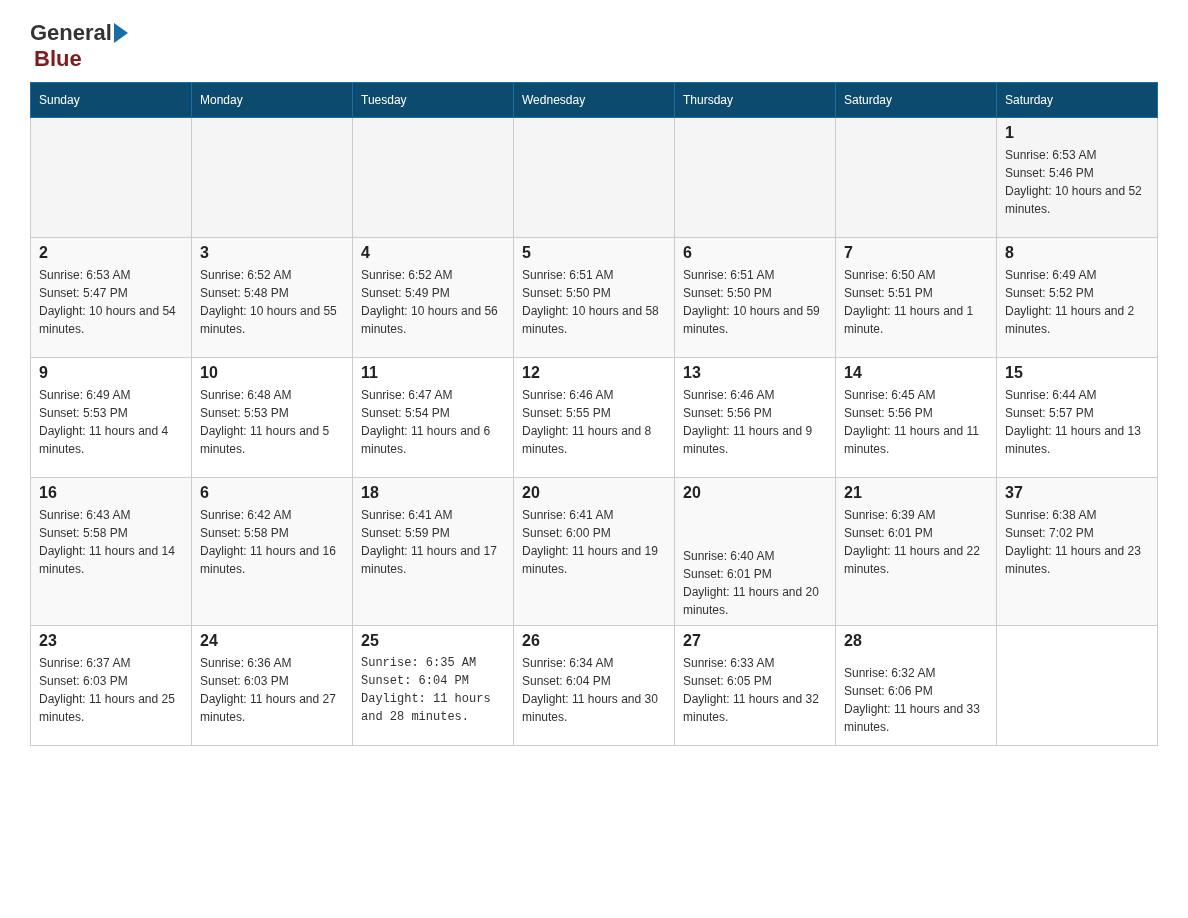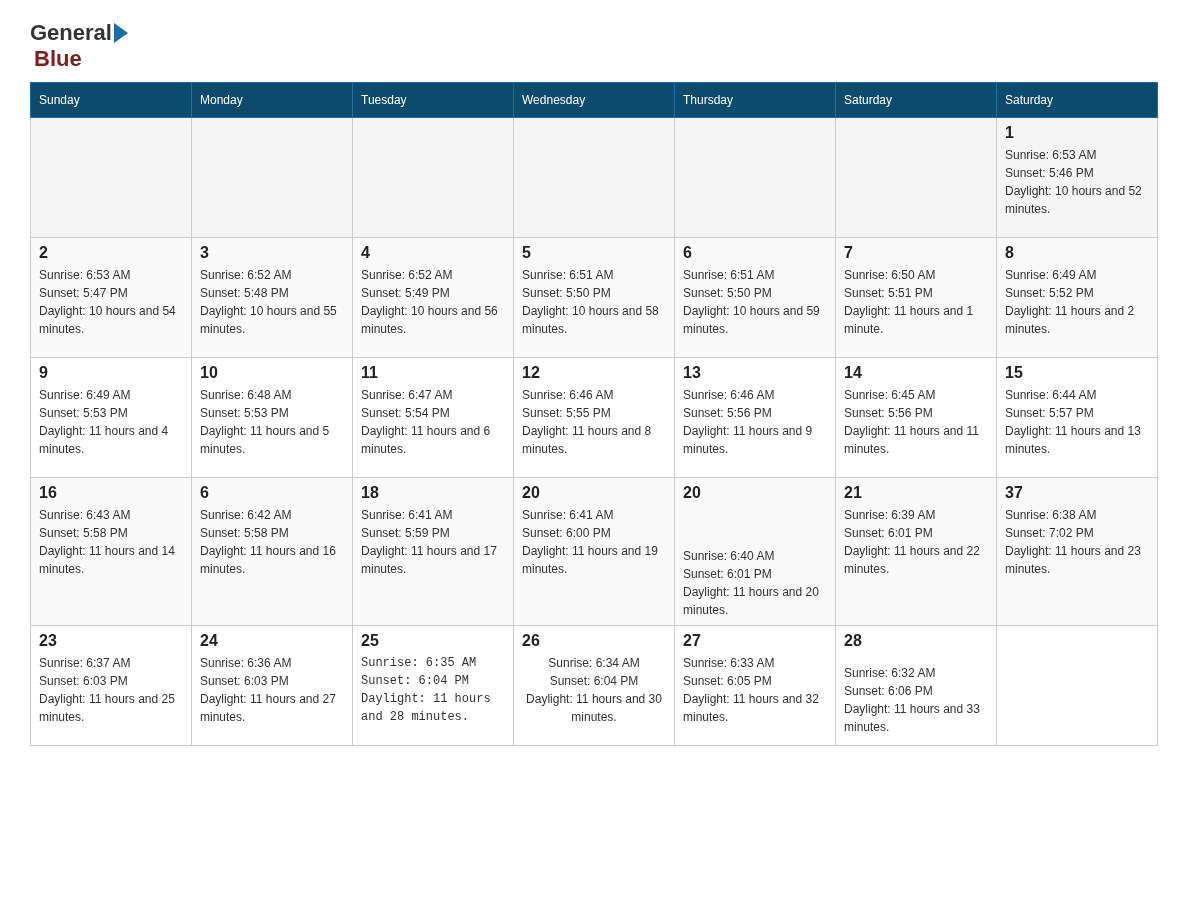--- a/index.html
+++ b/index.html
@@ -306,7 +306,7 @@
         </td>
         <td>
           <span class="day-number">26</span>
-          <div class="day-info" style="white-space: pre-line; text-align: center;">Sunrise: 6:34 AM
+          <div class="day-info" style="white-space: pre-line;">Sunrise: 6:34 AM
 Sunset: 6:04 PM
 Daylight: 11 hours and 30 minutes.</div>
         </td>

